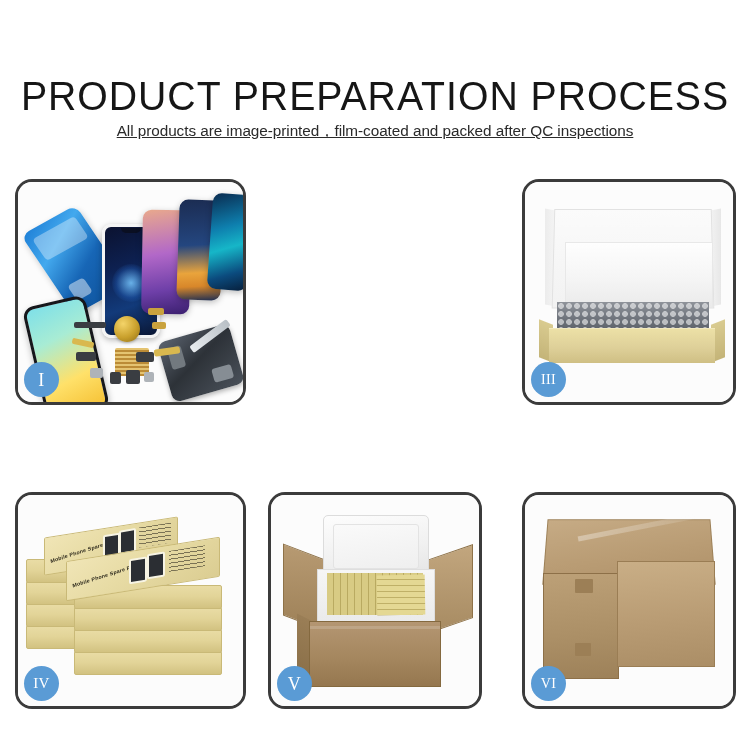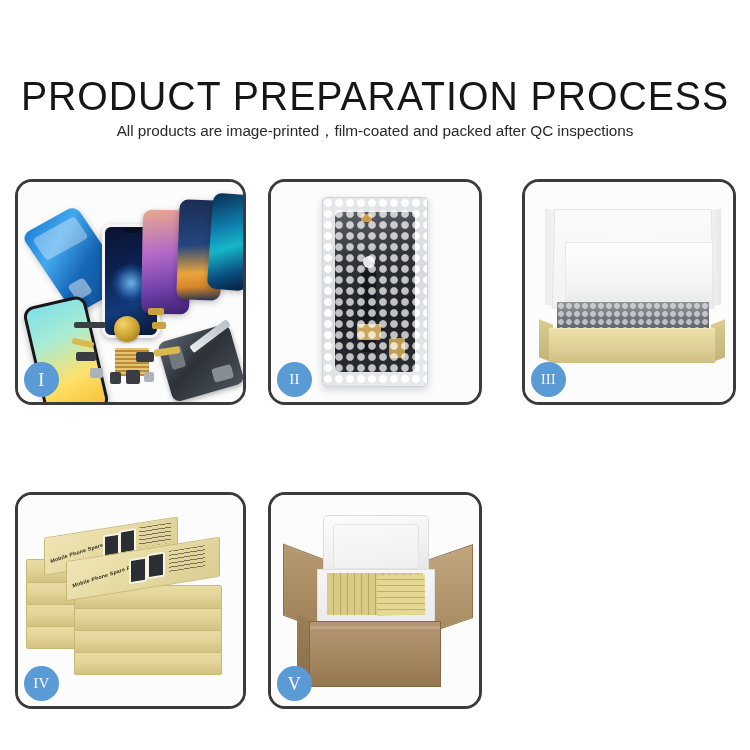--- a/index.html
+++ b/index.html
@@ -28,6 +28,7 @@
     font-size:15.3px;font-weight:400;letter-spacing:-0.05px;
     color:#2a2a2a;line-height:1;
     white-space:nowrap;
+    text-decoration:underline;
   }
 
   

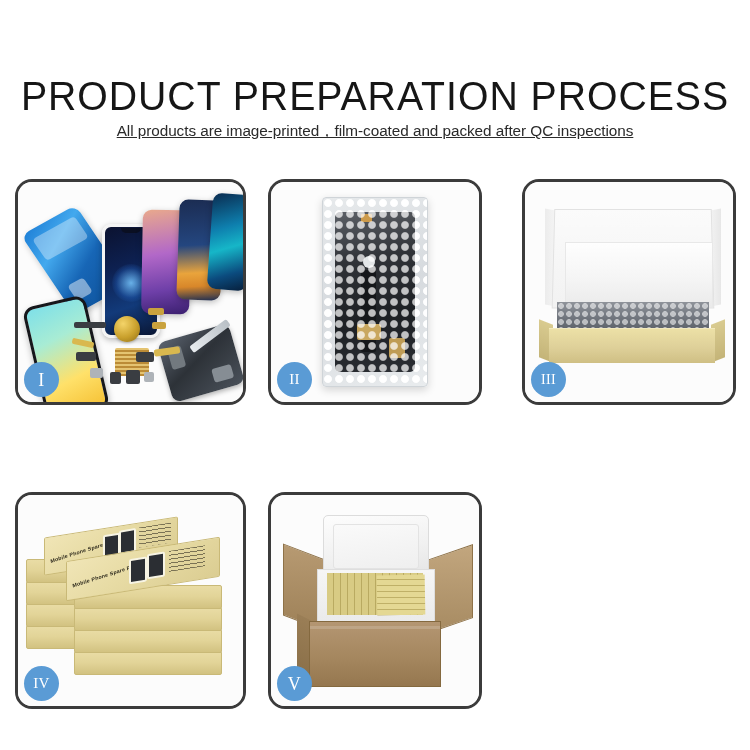--- a/index.html
+++ b/index.html
@@ -405,21 +405,6 @@
       <div class="badge">I</div>
     </div>
 
-    <div class="panel p2">
-      <div class="stage">
-        <div class="bw-bag">
-          <div class="lcd">
-            <div class="tab"></div>
-            <div class="cam"></div>
-            <div class="flex"></div>
-            <div class="conn"></div>
-            <div class="conn2"></div>
-          </div>
-          <div class="bw-overlay"></div>
-        </div>
-      </div>
-      <div class="badge wide">II</div>
-    </div>
 
     <div class="panel p3">
       <div class="stage">

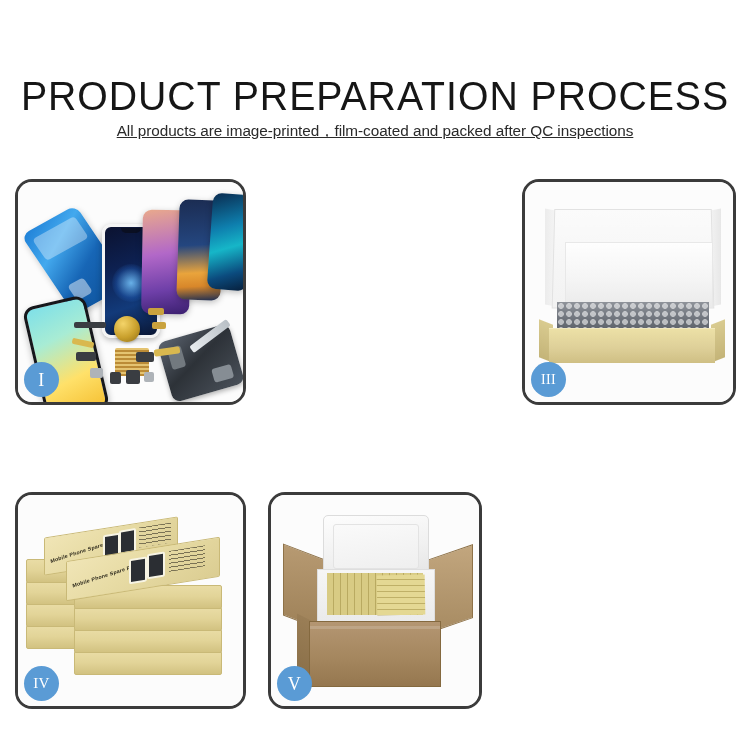--- a/index.html
+++ b/index.html
@@ -469,6 +469,17 @@
       <div class="badge">V</div>
     </div>
 
+    <div class="panel p6">
+      <div class="stage">
+        <div class="c6 c6-top"></div>
+        <div class="c6 c6-seam"></div>
+        <div class="c6 c6-frontL"></div>
+        <div class="c6 c6-frontR"></div>
+        <div class="c6-tape" style="left:50px;top:84px;width:18px;height:14px;"></div>
+        <div class="c6-tape" style="left:50px;top:148px;width:16px;height:13px;"></div>
+      </div>
+      <div class="badge wider">VI</div>
+    </div>
 
   </div>
 </div>

